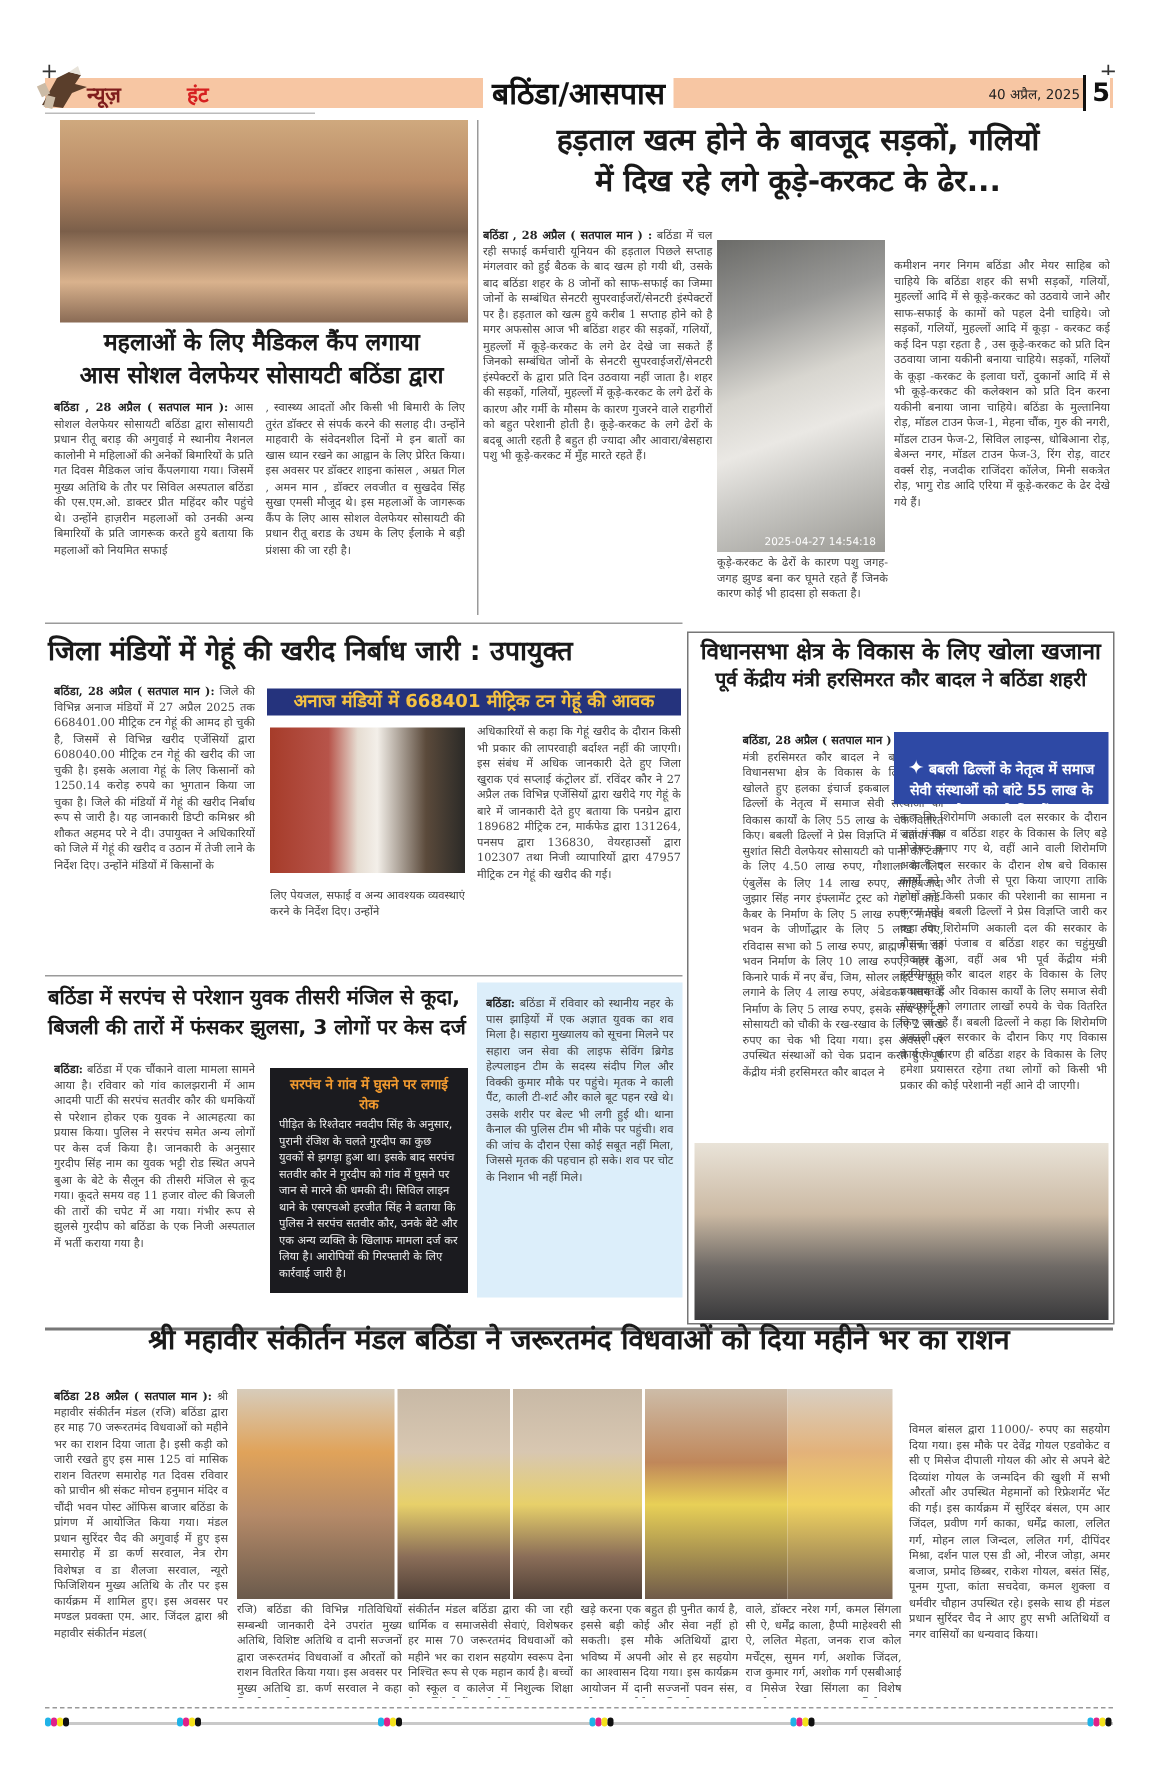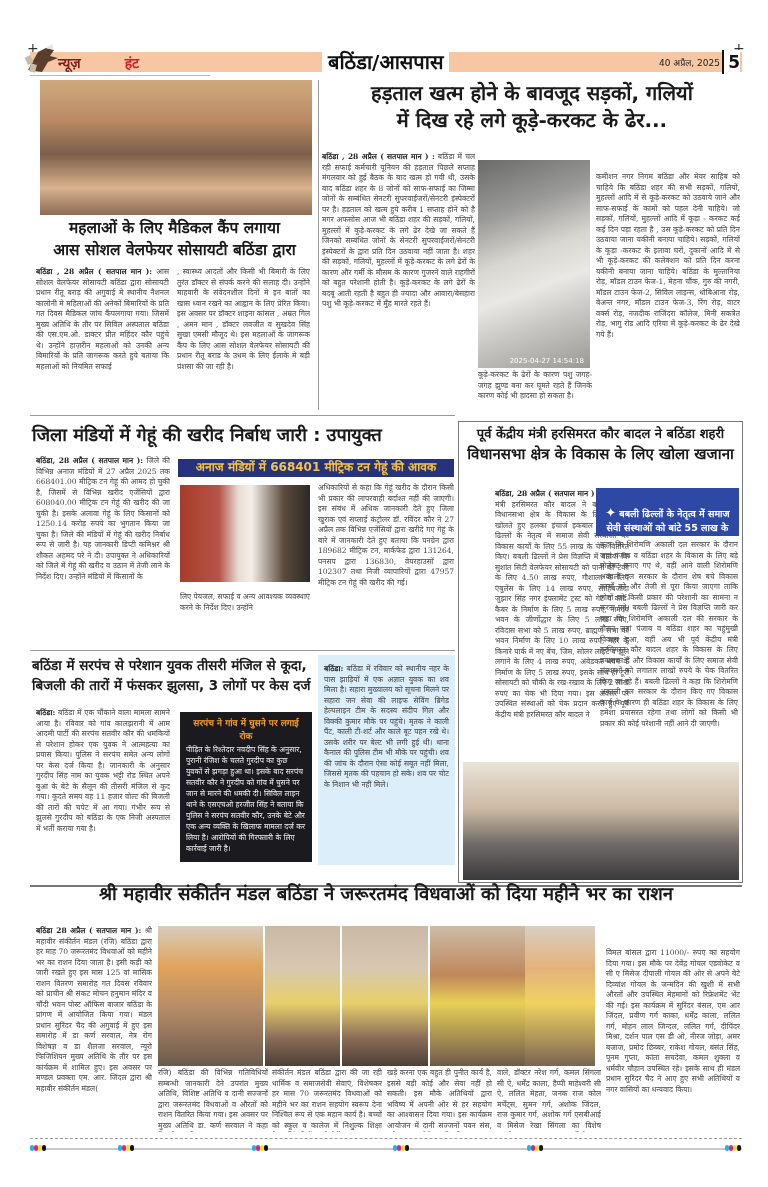--- a/index.html
+++ b/index.html
@@ -117,8 +117,8 @@
 
 <div class="frame" style="left:458px;top:421px;width:285px;height:462px;"></div>
 <div class="headline" style="left:461px;top:424px;width:279px;font-size:13px;line-height:20px;">
+  <div style="font-size:15px;">विधानसभा क्षेत्र के विकास के लिए खोला खजाना</div>
   <div>पूर्व केंद्रीय मंत्री हरसिमरत कौर बादल ने बठिंडा शहरी</div>
-  <div style="font-size:15px;">विधानसभा क्षेत्र के विकास के लिए खोला खजाना</div>
 </div>
 <div class="body-col" style="left:479px;top:489px;width:134px;height:270px;margin-left:16px;">
   <b>बठिंडा, 28 अप्रैल ( सतपाल मान )</b> <span>: पूर्व केंद्रीय मंत्री हरसिमरत कौर बादल ने बठिंडा शहरी विधानसभा क्षेत्र के विकास के लिए खजाना खोलते हुए हलका इंचार्ज इकबाल सिंह बबली ढिल्लों के नेतृत्व में समाज सेवी संस्थाओं को विकास कार्यों के लिए 55 लाख के चेक वितरित किए। बबली ढिल्लों ने प्रेस विज्ञप्ति में बताया कि सुशांत सिटी वेलफेयर सोसायटी को पानी की टंकी के लिए 4.50 लाख रुपए, गौशाला के लिए एंबुलेंस के लिए 14 लाख रुपए, साहिबजादा जुझार सिंह नगर इंफ्लामेंट ट्रस्ट को गेट व कार्ड-कैबर के निर्माण के लिए 5 लाख रुपए, नामदेव भवन के जीर्णोद्धार के लिए 5 लाख रुपए, रविदास सभा को 5 लाख रुपए, ब्राह्मण सभा को भवन निर्माण के लिए 10 लाख रुपए, नहर के किनारे पार्क में नए बेंच, जिम, सोलर लाइटें व झूले लगाने के लिए 4 लाख रुपए, अंबेडकर भवन के निर्माण के लिए 5 लाख रुपए, इसके साथ ही टूरी सोसायटी को चौकी के रख-रखाव के लिए 2 लाख रुपए का चेक भी दिया गया। इस अवसर पर उपस्थित संस्थाओं को चेक प्रदान करते हुए पूर्व केंद्रीय मंत्री हरसिमरत कौर बादल ने</span>

